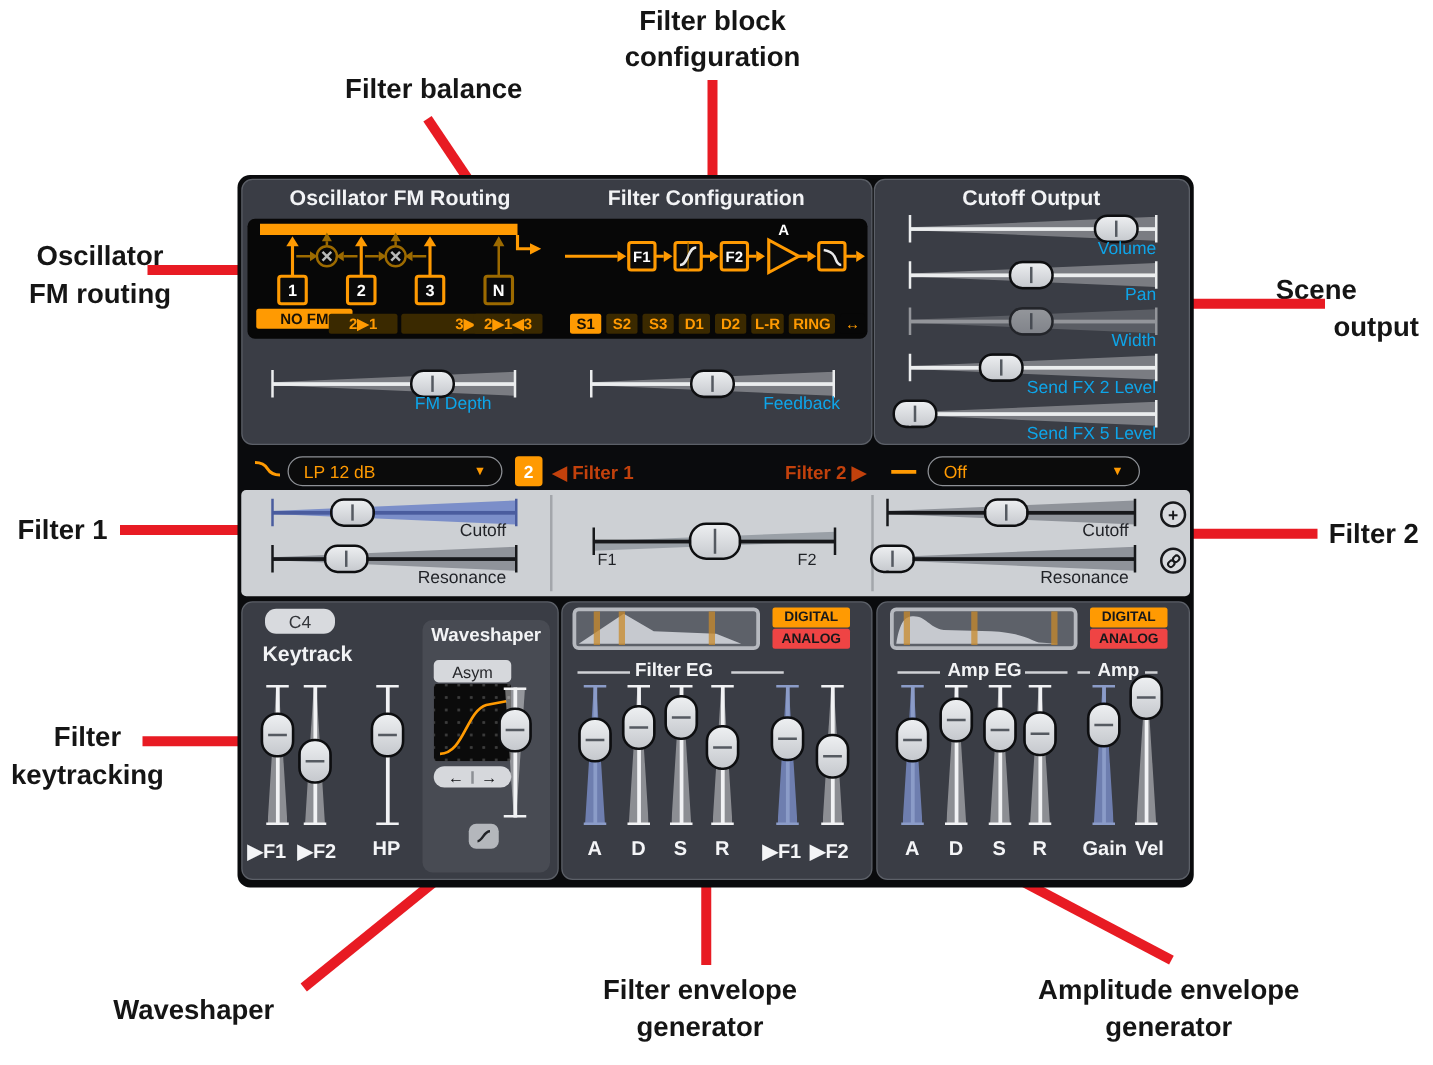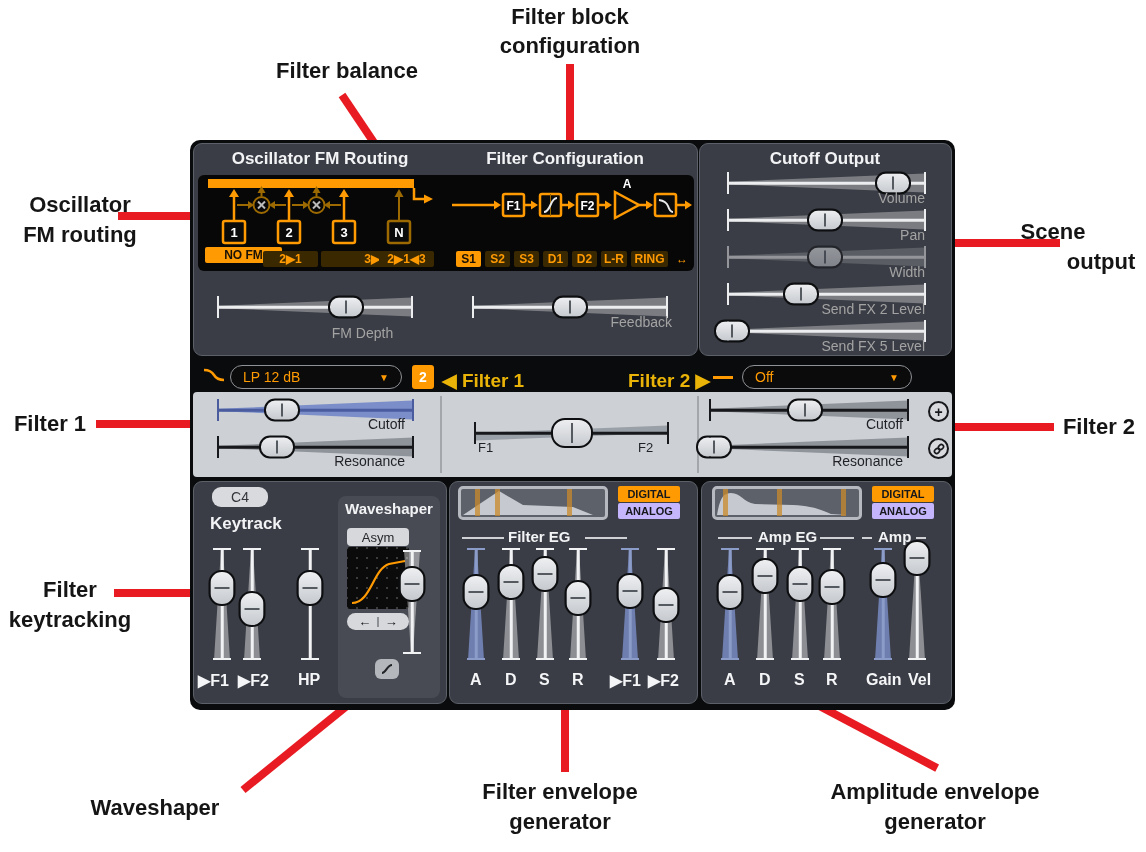--- a/index.html
+++ b/index.html
@@ -69,7 +69,7 @@
   .vs.blue .vwedge{background:rgba(124,143,201,.8);}
 
   
-  .dlab{position:absolute;color:#a3a3a3;font-size:14px;}
+  .dlab{position:absolute;color:#0ea5e9;font-size:14px;}
   .llab{position:absolute;color:#1f2126;font-size:14px;}
   .biglab{position:absolute;color:#f4f5f7;font-weight:bold;font-size:16px;white-space:nowrap;}
   .dd{position:absolute;height:24px;border:1.5px solid #8e9196;border-radius:12px;

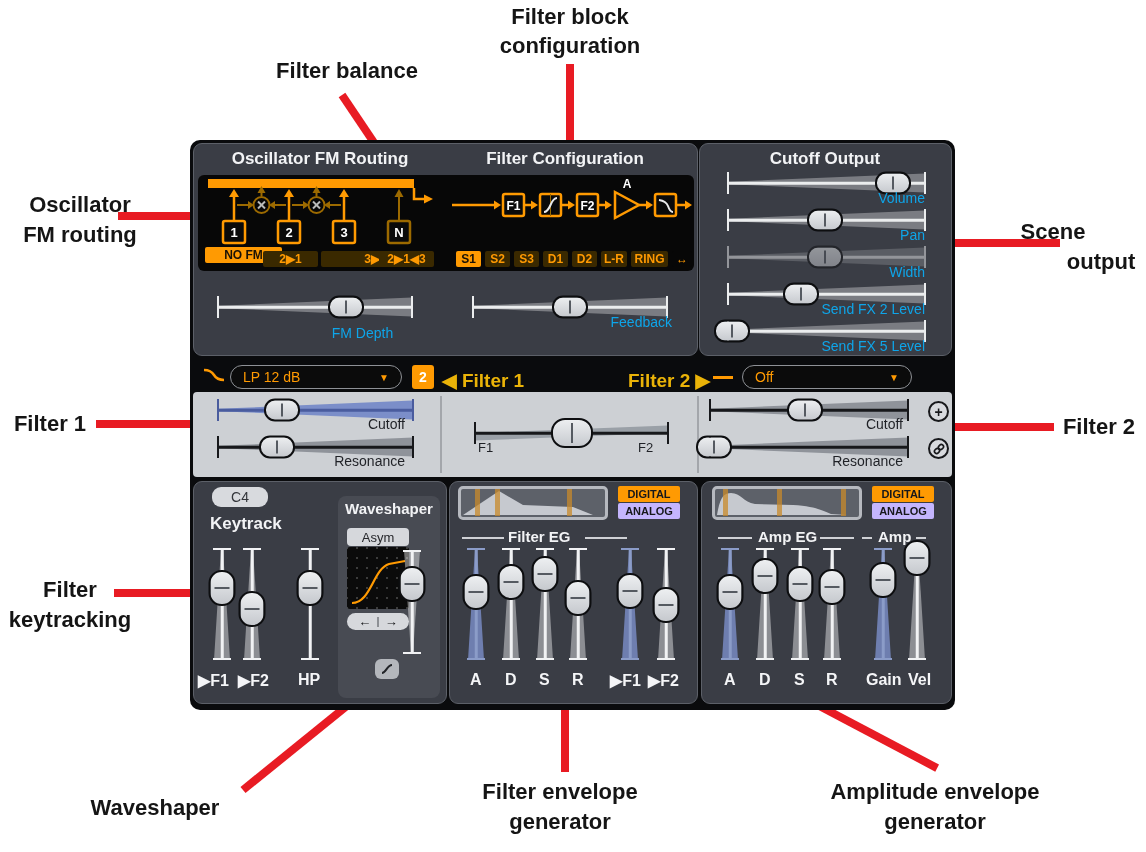--- a/index.html
+++ b/index.html
@@ -237,7 +237,7 @@
       <div class="tick r"></div>
     <div class="handle" style="left: 66%;"></div>
   </div>
-  <div class="dlab" style="left:115px;top:174px;width:115px;text-align:center;margin-top:11px;">FM Depth</div>
+  <div class="dlab" style="left:115px;top:174px;width:115px;text-align:center;">FM Depth</div>
 
   <div class="hs dark" style="left:283px;top:152px;width:194px;">
     <div class="wedge"></div>

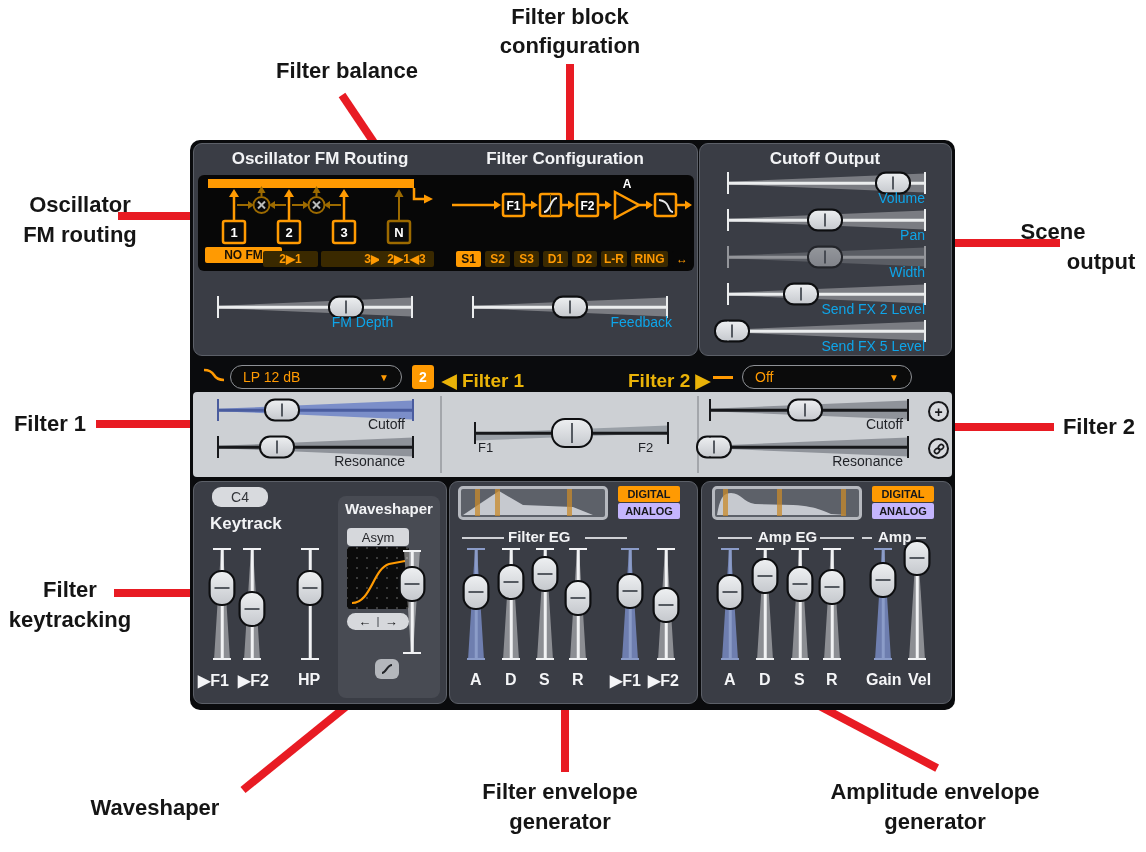--- a/index.html
+++ b/index.html
@@ -78,7 +78,7 @@
   .badge{position:absolute;width:22px;height:24px;background:#ff9a02;color:#fff;
          font-weight:bold;font-size:14px;display:flex;align-items:center;
          justify-content:center;border-radius:3px;}
-  .hdrlab{position:absolute;color:#eab308;font-weight:bold;font-size:19px;white-space:nowrap;}
+  .hdrlab{position:absolute;color:#c2410c;font-weight:bold;font-size:15px;white-space:nowrap;}
   .strip{position:absolute;background:#cdd0d4;border-radius:4px;}
   .vdiv{position:absolute;width:2px;background:#a3a6ab;}
   .roundbtn{position:absolute;width:21px;height:21px;border-radius:50%;

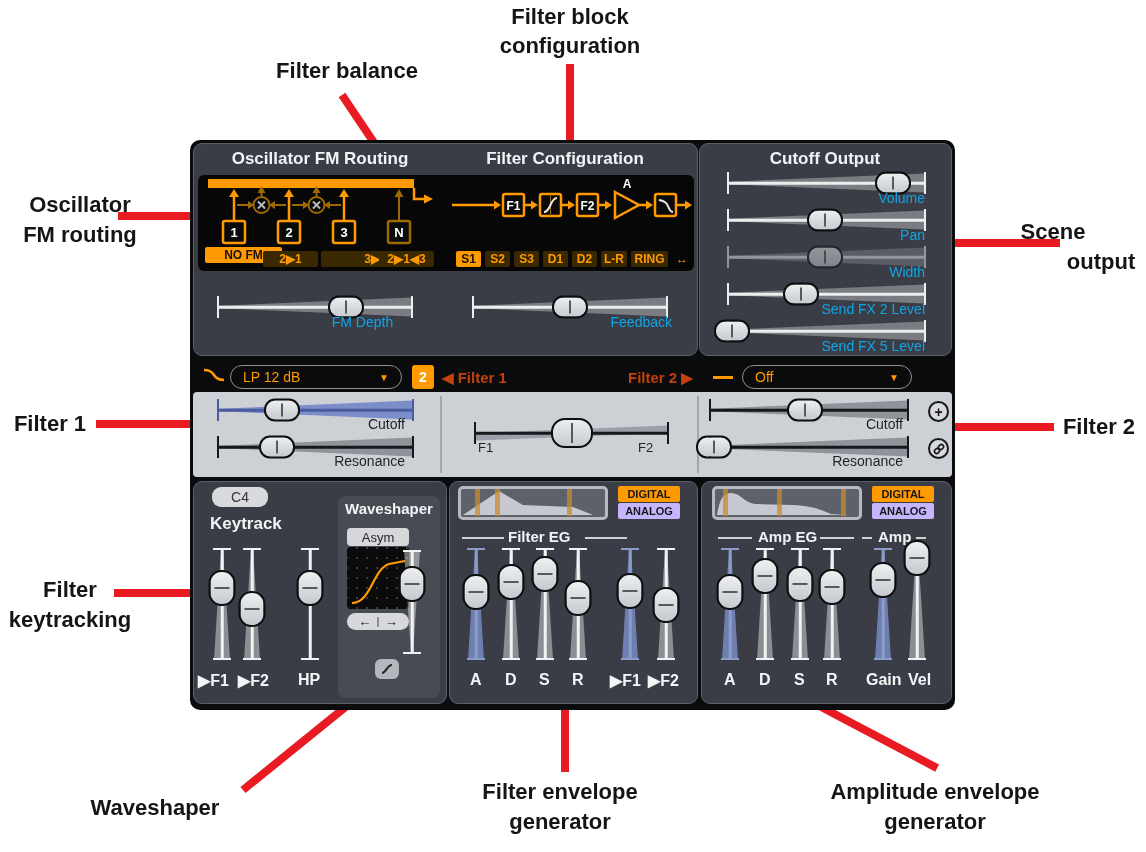--- a/index.html
+++ b/index.html
@@ -88,7 +88,7 @@
   .da{position:absolute;width:62px;height:16px;display:flex;align-items:center;
       justify-content:center;font-weight:bold;font-size:11px;color:#17181b;border-radius:2px;}
   .da.digital{background:#ff9a02;}
-  .da.analog{background:#c4b5fd;}
+  .da.analog{background:#ef4444;}
   .envbox{position:absolute;background:#5d6169;border:3px solid #b6b9bf;
           border-radius:5px;box-sizing:border-box;}
   .egline{position:absolute;height:2px;background:#cfd1d5;}

